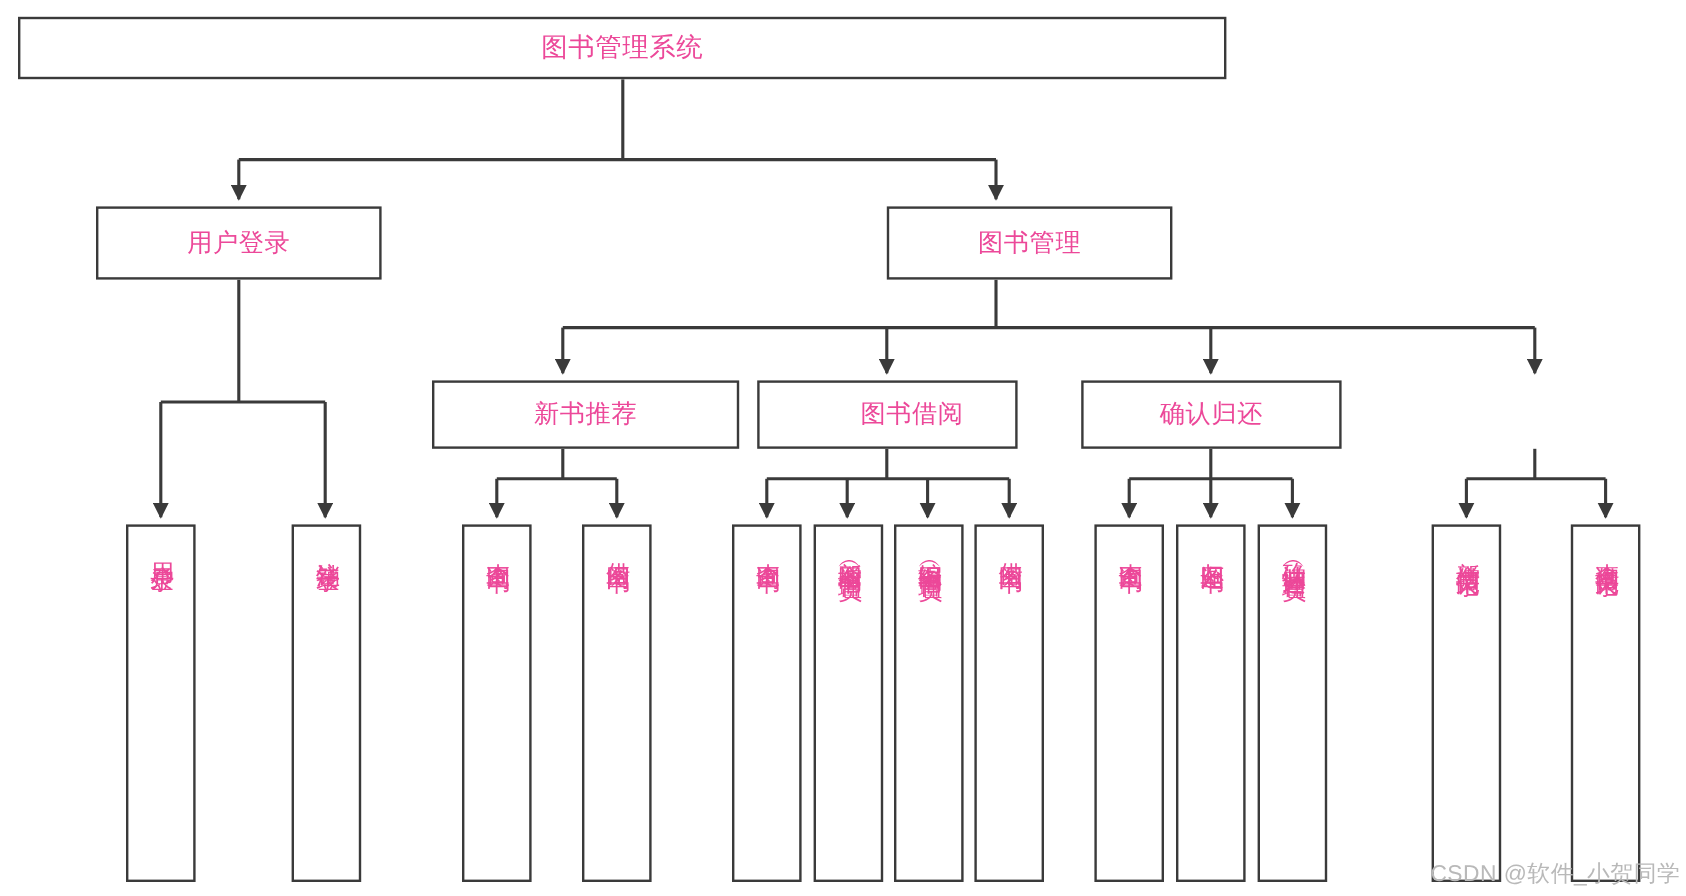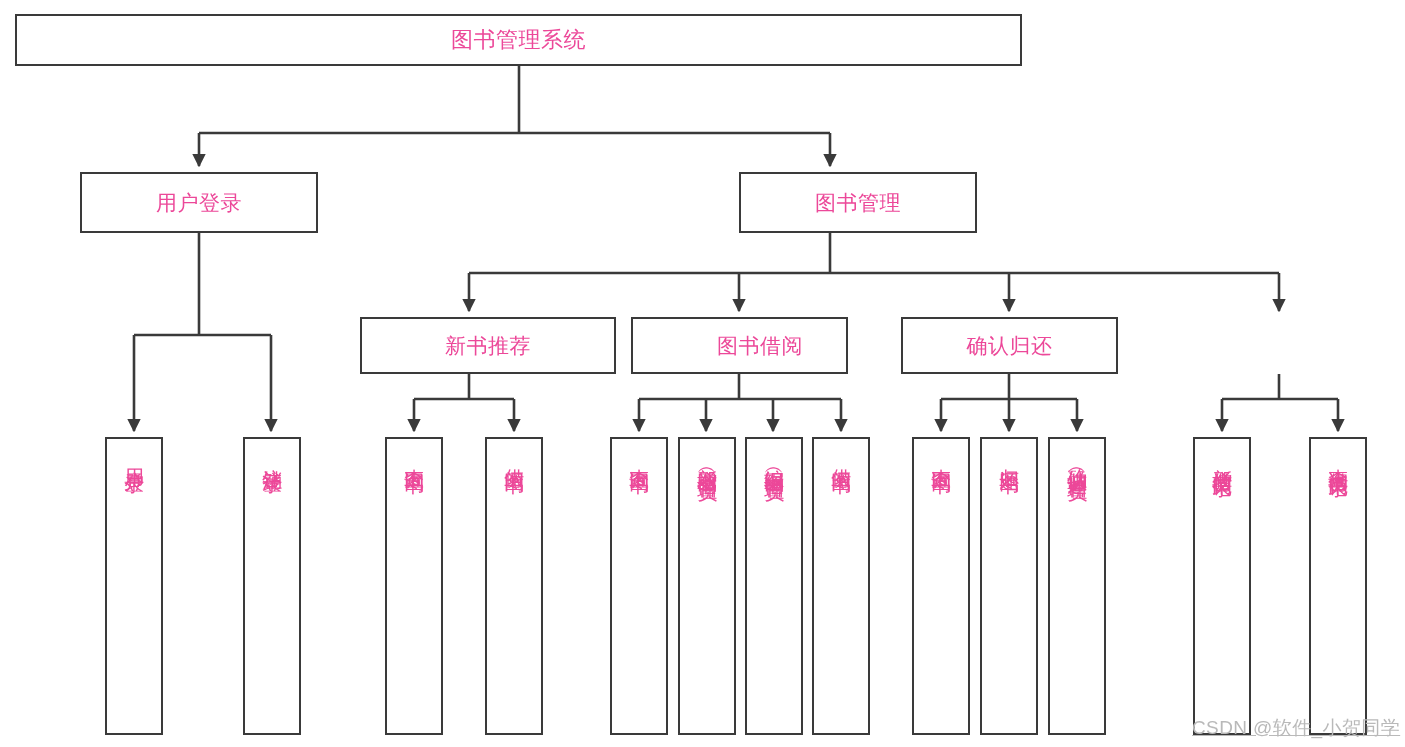--- a/index.html
+++ b/index.html
@@ -198,7 +198,7 @@
     <span class="label">查询借阅记录</span>
   </div>
 
-  <div class="watermark" style="left:1192px; top:715px;text-decoration:underline;">CSDN @软件_小贺同学</div>
+  <div class="watermark" style="left:1192px; top:715px;">CSDN @软件_小贺同学</div>
 
 </div>
 

